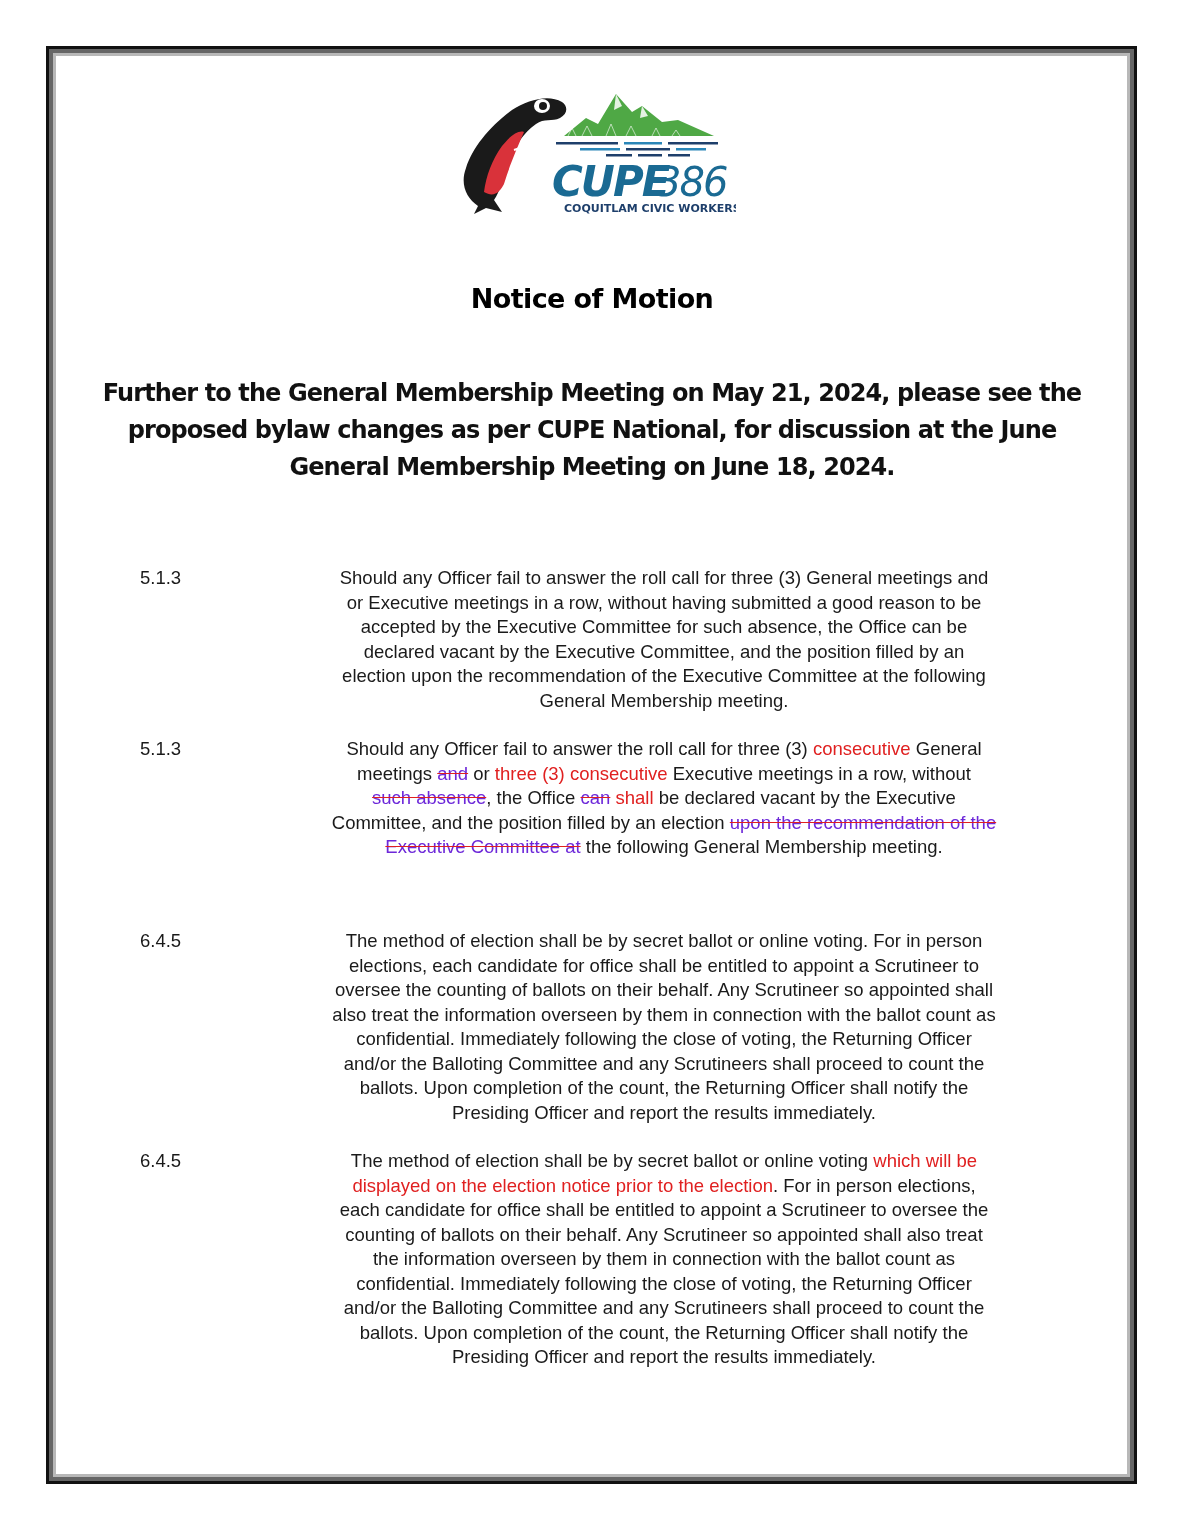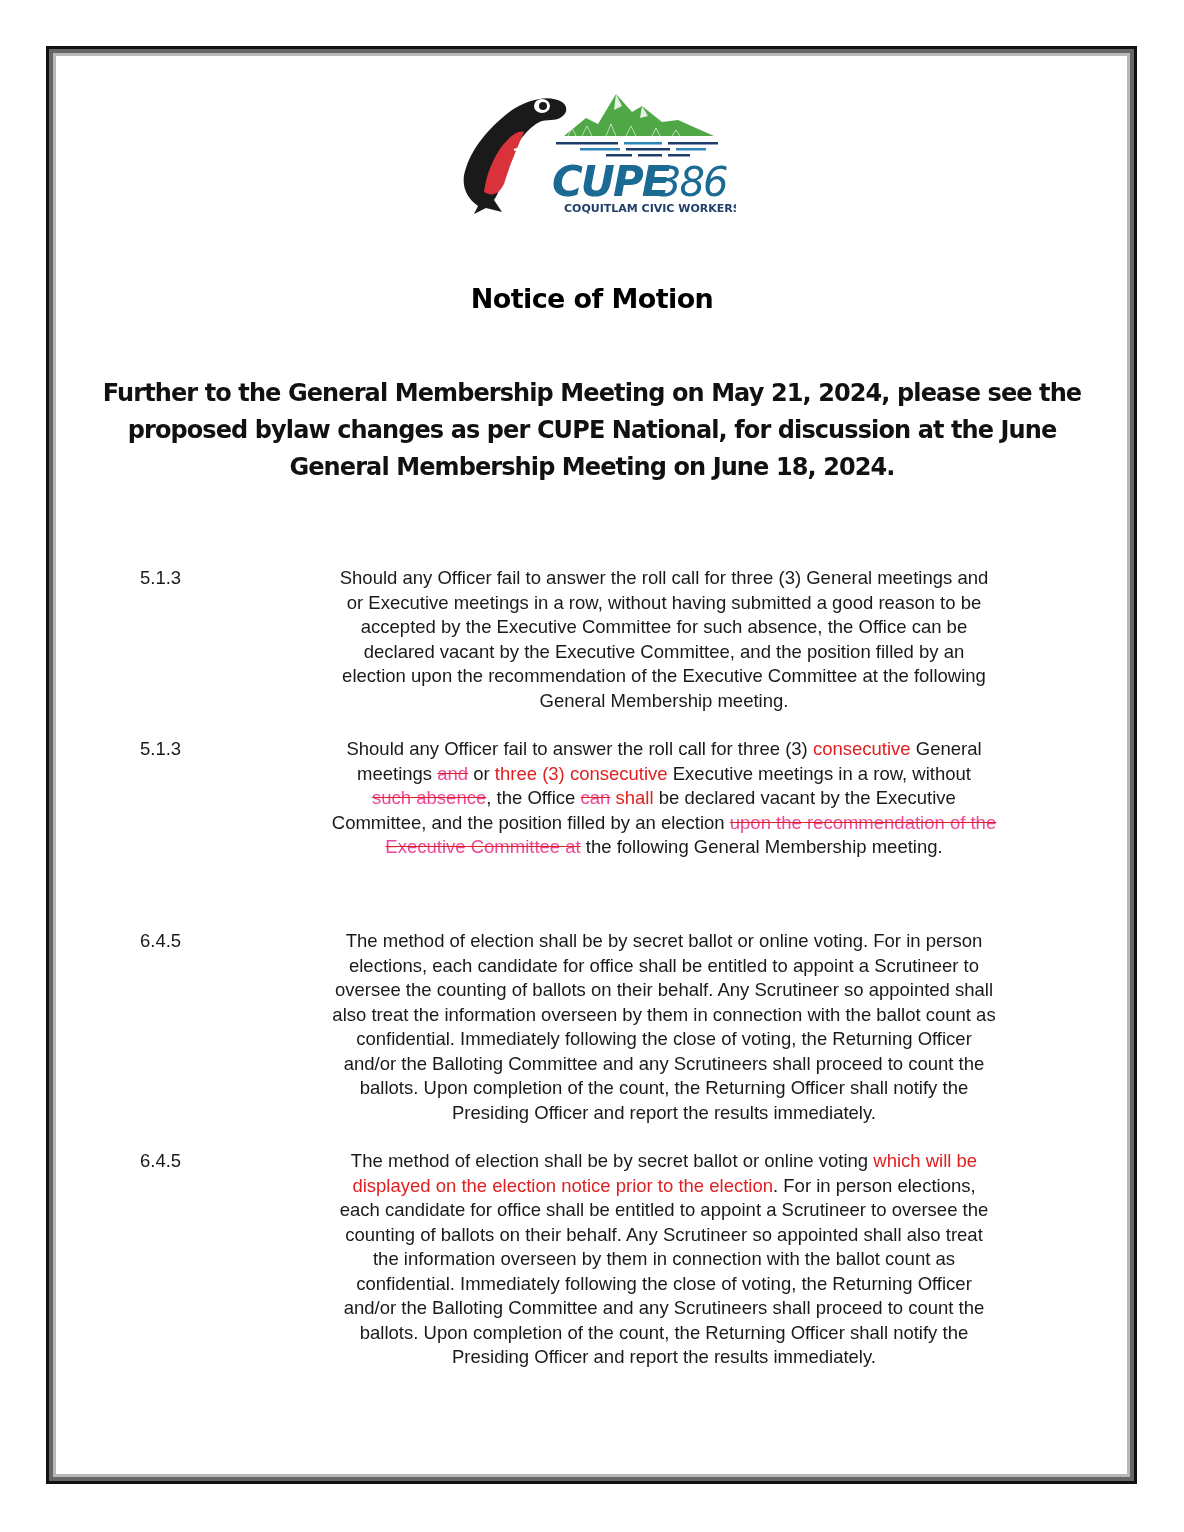--- a/index.html
+++ b/index.html
@@ -44,7 +44,7 @@
   .clause .line { white-space: nowrap; text-align: center; }
 
   .ins { color: #e02020; }
-  .del { color: #ec4899; text-decoration: line-through; text-decoration-color: #e02020; }
+  .del { color: #6d28d9; text-decoration: line-through; text-decoration-color: #e02020; }
 
   #c1 { top: 566px; }
   #c2 { top: 737px; }

